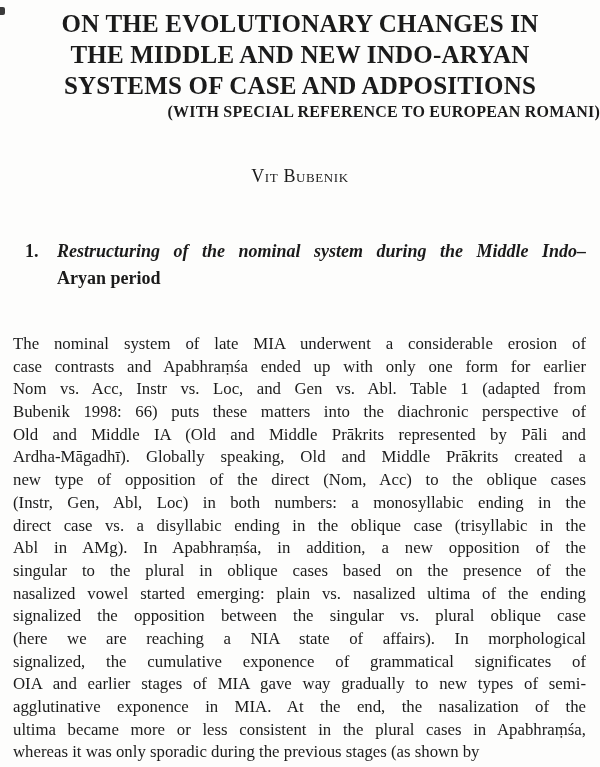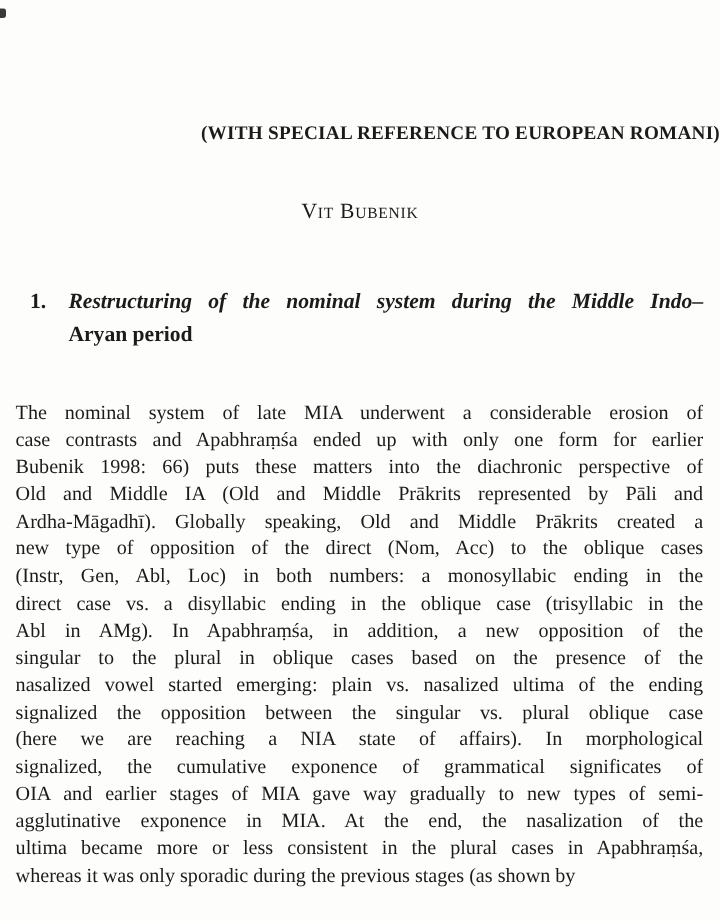--- a/index.html
+++ b/index.html
@@ -97,6 +97,11 @@
 
   <div class="scan-artifact"></div>
 
+  <header class="title-block">
+    <div class="title-line">ON THE EVOLUTIONARY CHANGES IN</div>
+    <div class="title-line">THE MIDDLE AND NEW INDO-ARYAN</div>
+    <div class="title-line">SYSTEMS OF CASE AND ADPOSITIONS</div>
+  </header>
 
   <div class="subtitle">(WITH SPECIAL REFERENCE TO EUROPEAN ROMANI)</div>
 

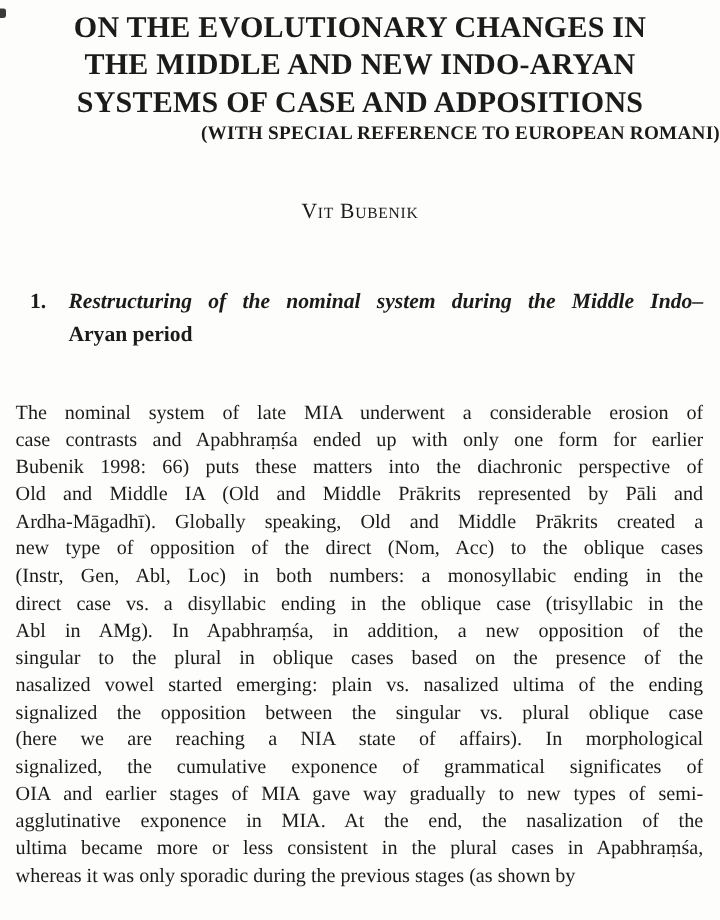--- a/index.html
+++ b/index.html
@@ -118,6 +118,7 @@
   <div class="paragraph">
       <div class="pline">The nominal system of late MIA underwent a considerable erosion of</div>
       <div class="pline">case contrasts and Apabhraṃśa ended up with only one form for earlier</div>
+      <div class="pline">Nom vs. Acc, Instr vs. Loc, and Gen vs. Abl. Table 1 (adapted from</div>
       <div class="pline">Bubenik 1998: 66) puts these matters into the diachronic perspective of</div>
       <div class="pline">Old and Middle IA (Old and Middle Prākrits represented by Pāli and</div>
       <div class="pline">Ardha-Māgadhī). Globally speaking, Old and Middle Prākrits created a</div>

